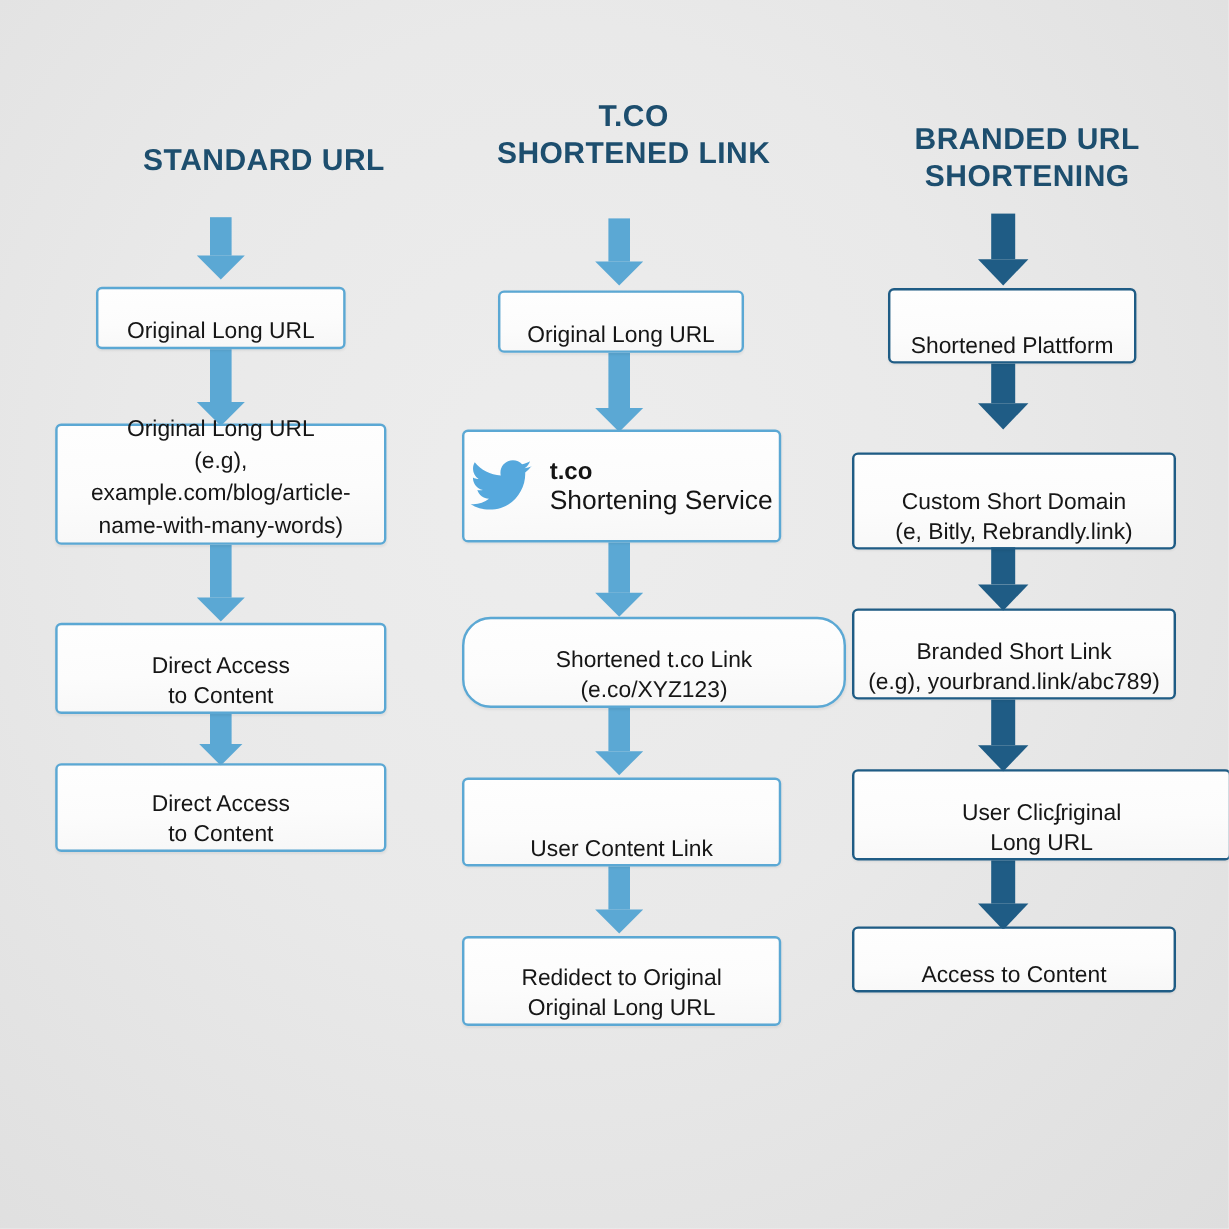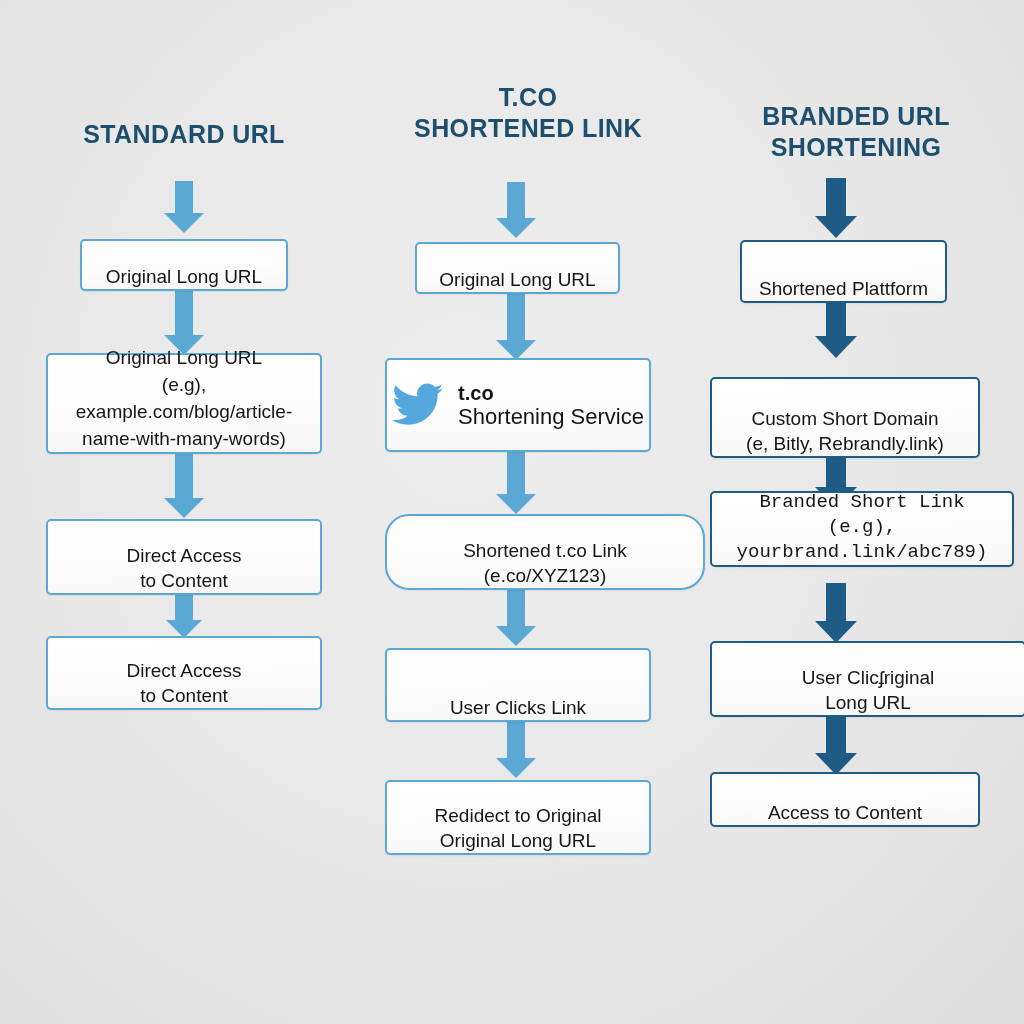--- a/index.html
+++ b/index.html
@@ -42,7 +42,7 @@
     line-height: 31px;
     color: #1d4e6e;
   }
-  .col-standard .col-title { top: 119px; }
+  .col-standard .col-title { top: 119px; padding-left: 36px; }
   .col-tco      .col-title { top: 82px; }
   .col-branded  .col-title { top: 101px; }
 

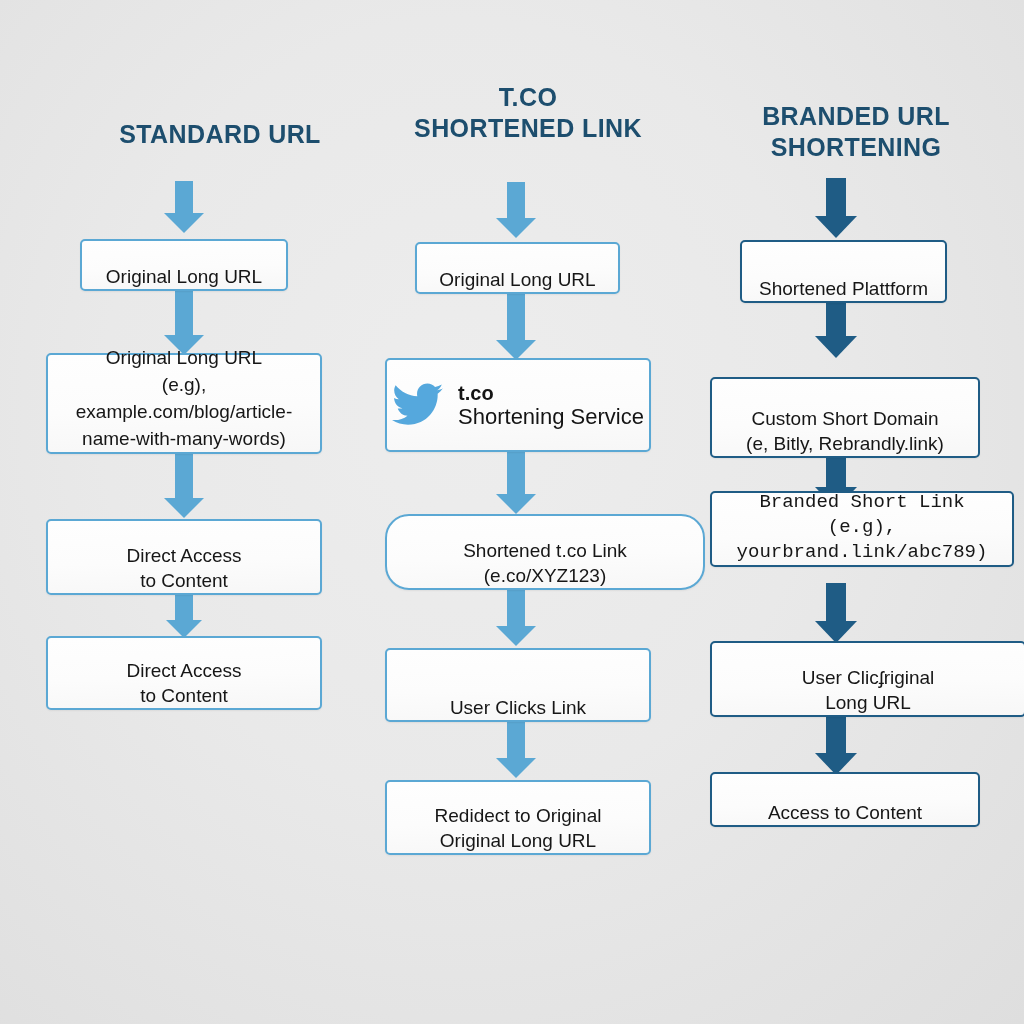--- a/index.html
+++ b/index.html
@@ -263,7 +263,7 @@
       <div class="head" style="border-left-width:21px; border-right-width:21px; border-top-width:22px;"></div>
     </div>
 
-    <div class="node" style="left:22px; top:491px; width:304px; height:76px;font-family:Liberation Mono, monospace;">
+    <div class="node" style="left:22px; top:507px; width:270px; height:76px;">
       <span class="label" style="white-space:pre-line;">Branded Short Link
 (e.g), yourbrand.link/abc789)</span>
     </div>

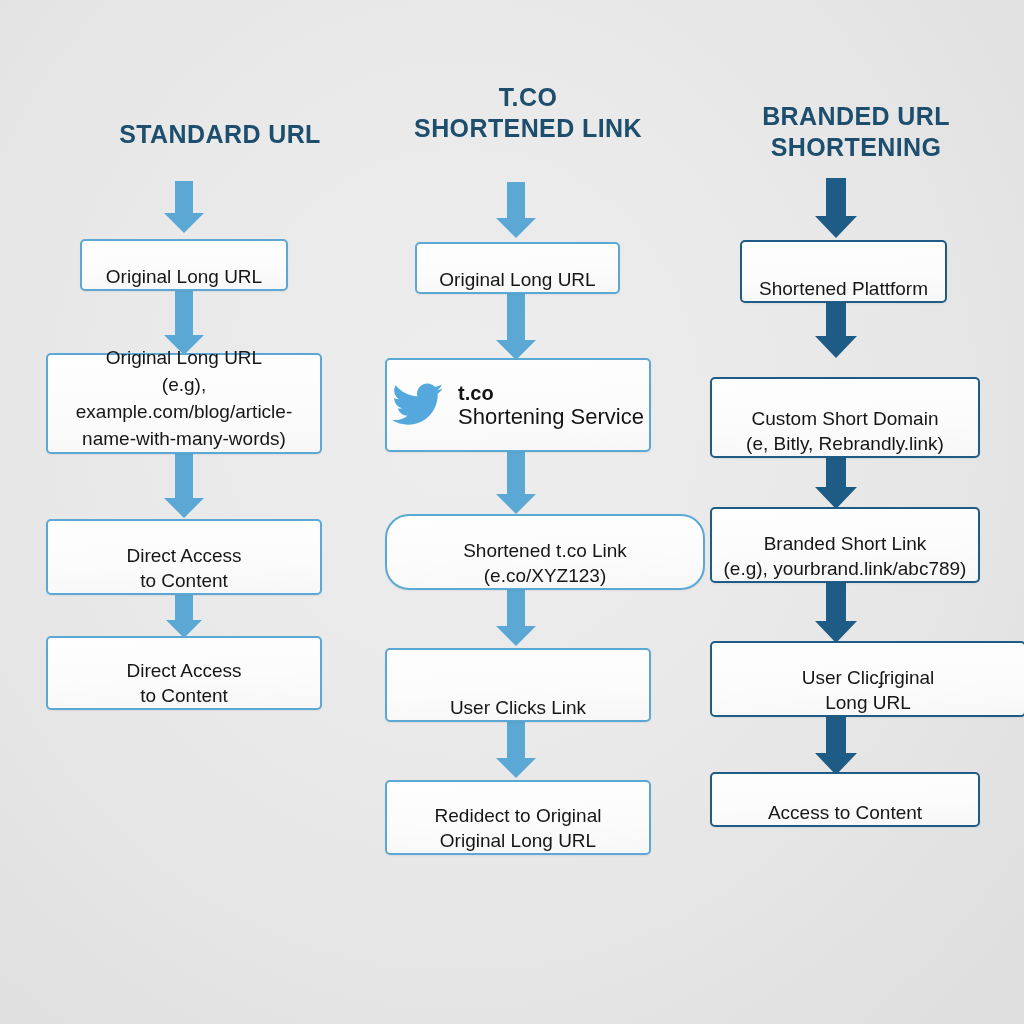--- a/index.html
+++ b/index.html
@@ -220,7 +220,7 @@
     </div>
 
     <div class="node" style="left:17px; top:648px; width:266px; height:74px;">
-      <span class="label" style="white-space:pre-line;">User Clicks Link</span>
+      <span class="label" style="white-space:pre-line;">User Content Link</span>
     </div>
 
     <div class="arrow" style="left:128px; top:722px; width:40px; height:56px;">

